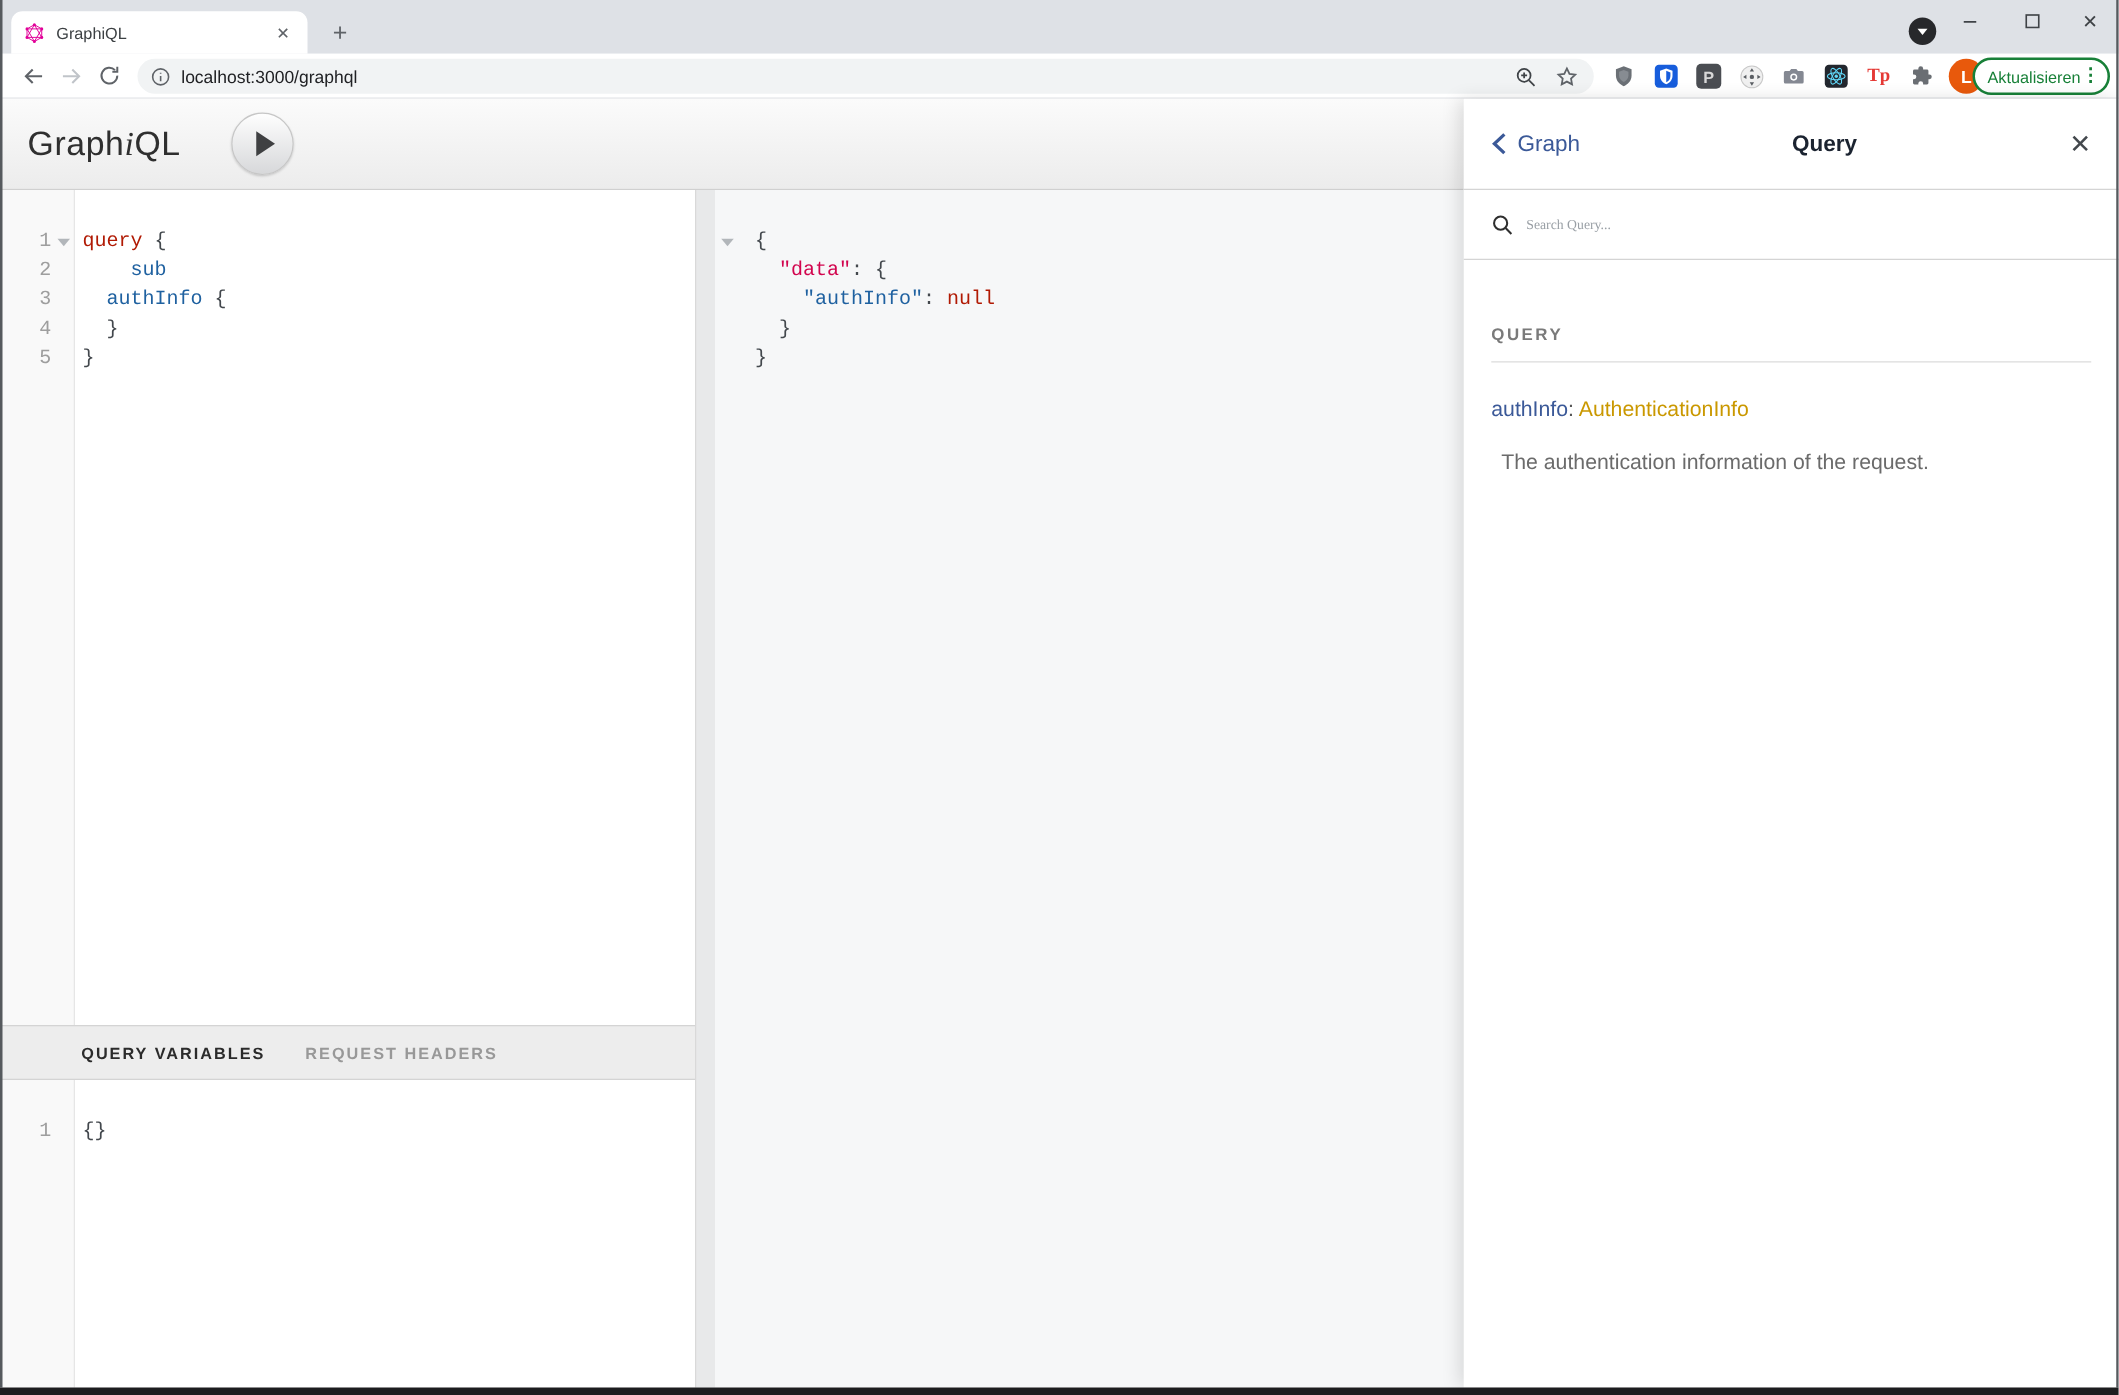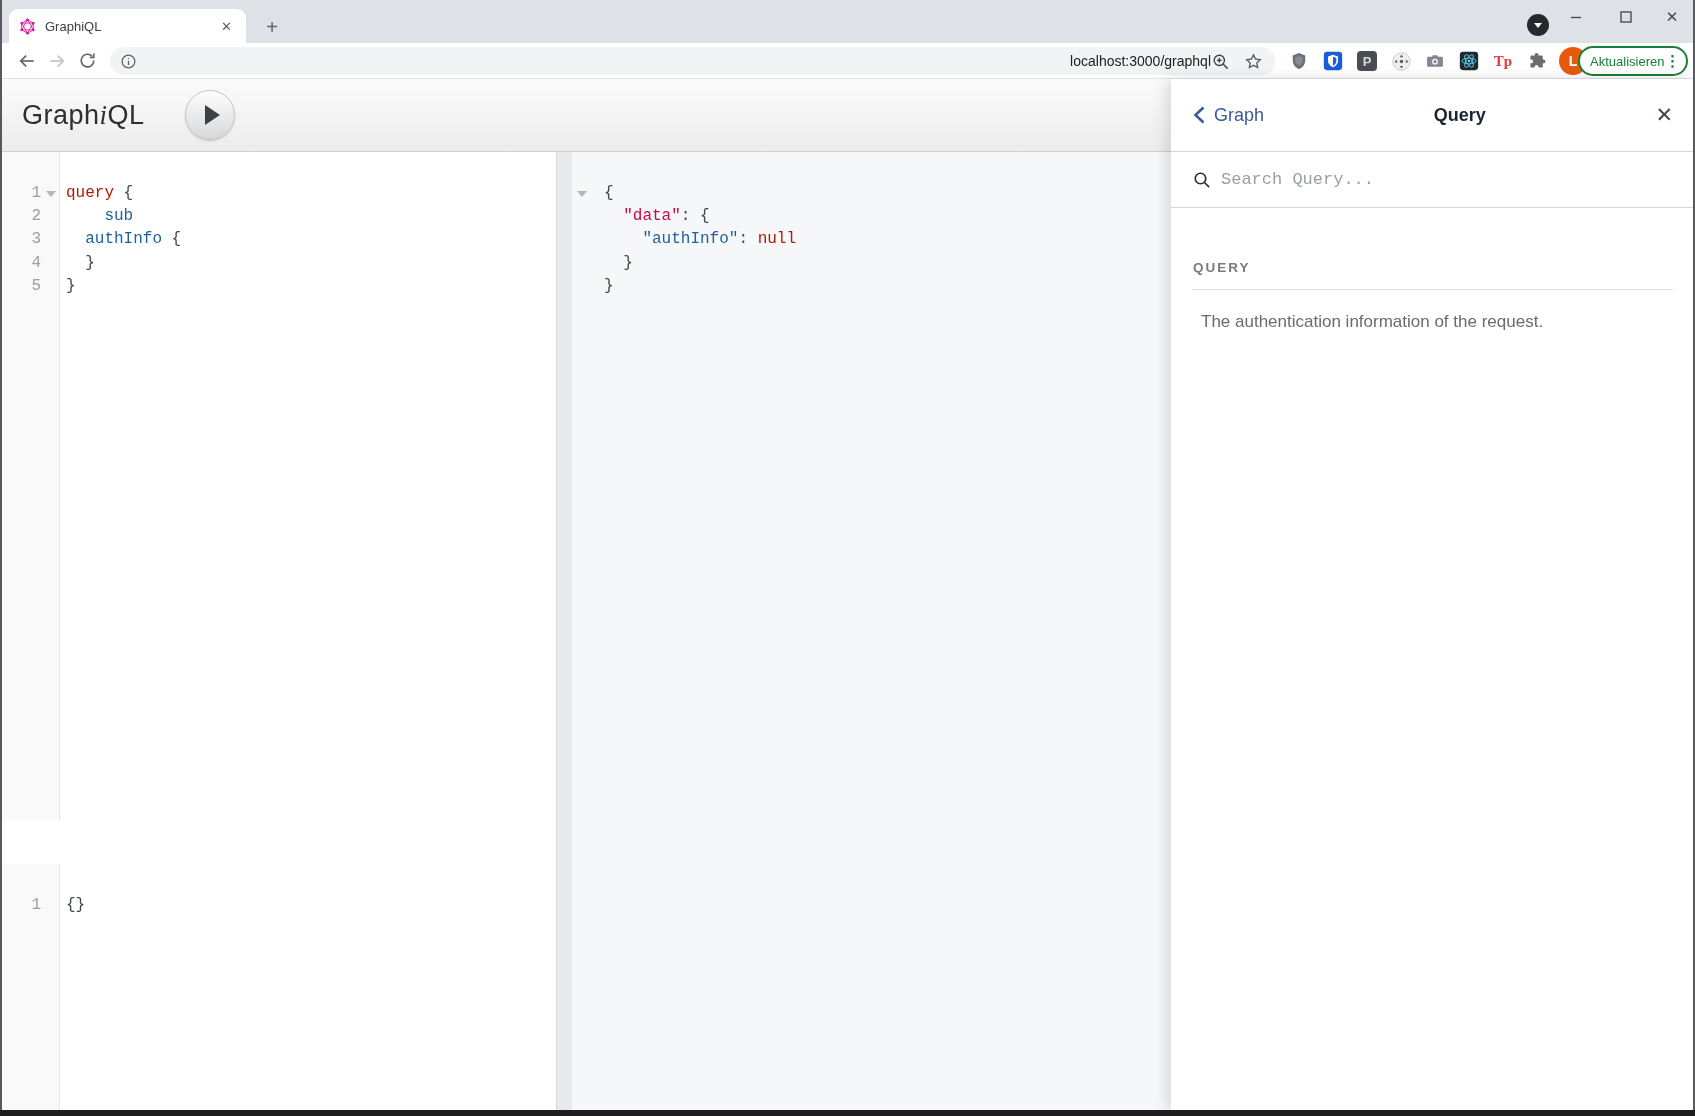--- a/index.html
+++ b/index.html
@@ -25,7 +25,7 @@
                     border-bottom:1px solid #dfe1e5; display:flex; align-items:center; }
   .navic { width:30px; height:30px; display:flex; align-items:center; justify-content:center; flex:none; }
   .urlbar { position:absolute; left:110px; top:4px; width:1165px; height:28px; background:#f1f3f4;
-            border-radius:14px; display:flex; align-items:center; padding:0 10px;text-align:right; }
+            border-radius:14px; display:flex; align-items:center; padding:0 10px; }
   .url-text { font-size:14px; margin-left:8px; flex:1; }
   .url-host { color:#202124; }
   .url-path { color:#202124; }

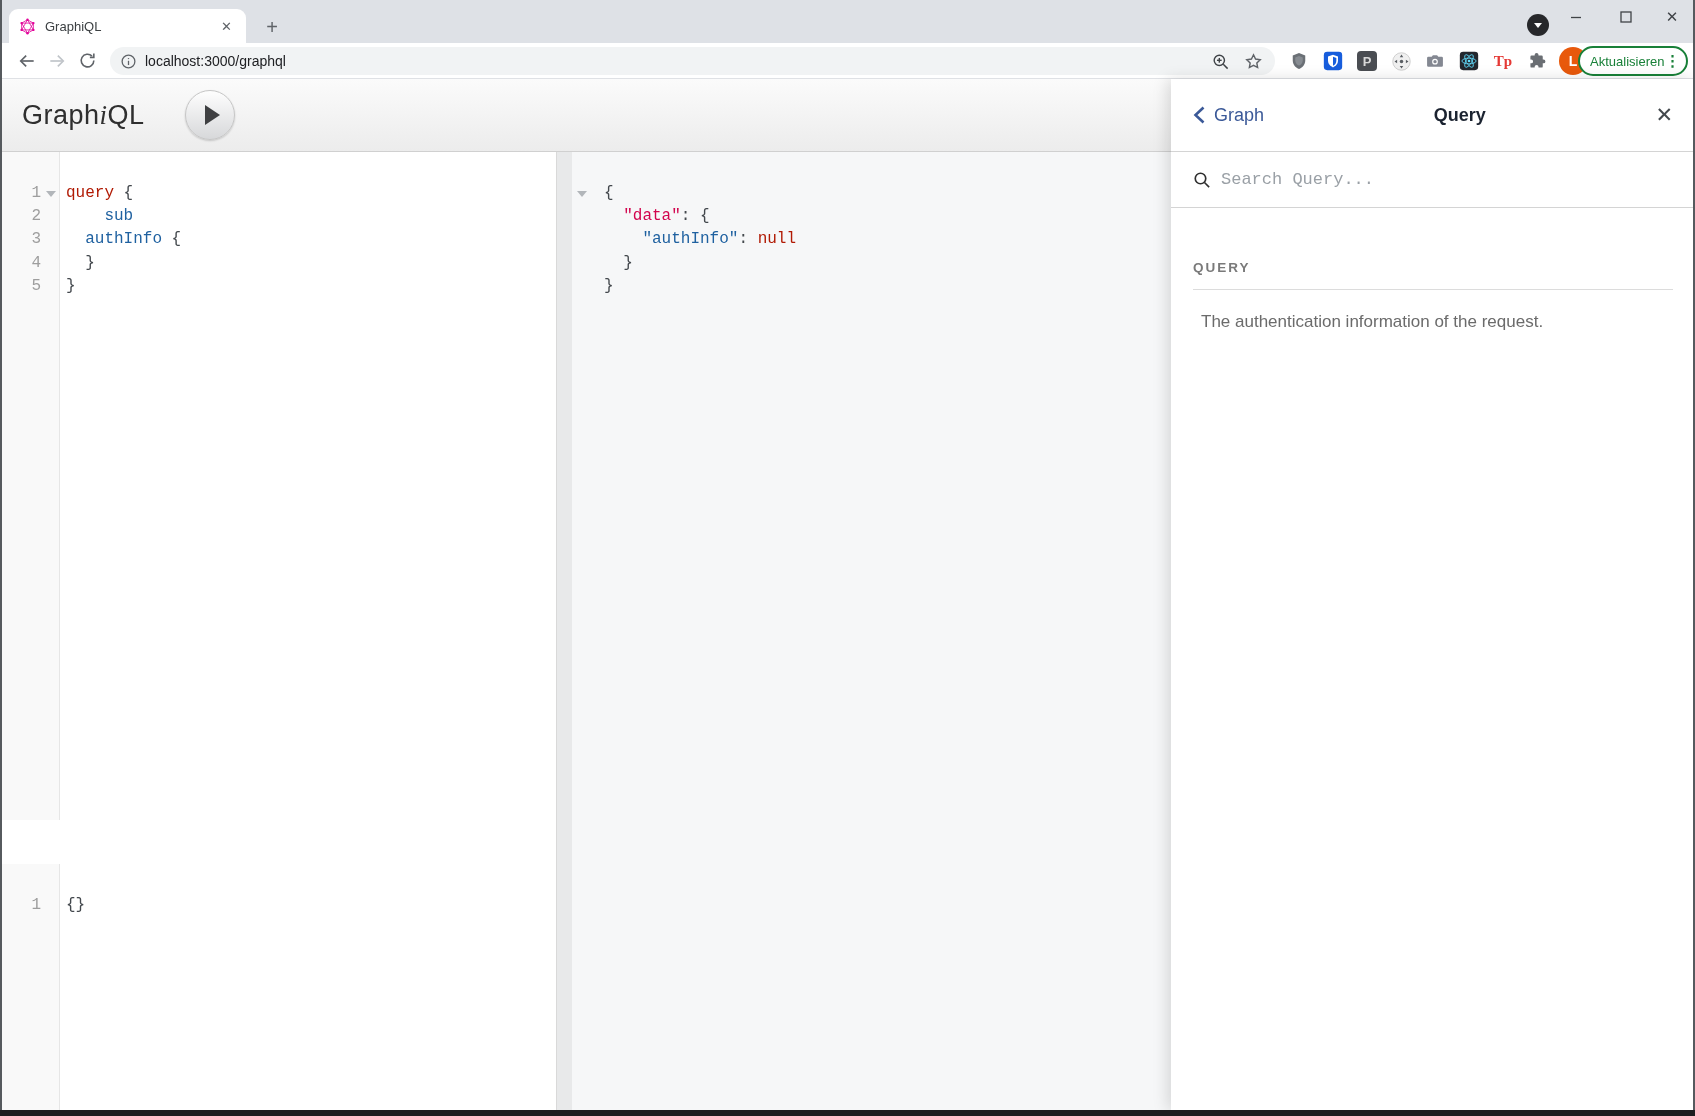--- a/index.html
+++ b/index.html
@@ -95,8 +95,8 @@
   .doc-title { font-size:18px; font-weight:bold; color:#1b2330; }
   .doc-close { font-size:21px; color:#43484d; font-weight:300; }
   .doc-search { height:56px; border-bottom:1px solid #d4d4d4; display:flex; align-items:center; padding:0 22px; }
-  .doc-search input { border:none; outline:none; background:transparent; font-size:17px; color:#333;
-                      margin-left:10px; width:300px; font-family:Liberation Mono, monospace; }
+  .doc-search input { border:none; outline:none; background:transparent; font-size:11px; color:#333;
+                      margin-left:10px; width:300px; font-family:Liberation Serif, serif; }
   .doc-search input::placeholder { color:#9aa0a6; }
   .doc-body { padding:0 22px; }
   .no-desc { margin-top:32px; font-size:17px; color:#3f3f3f; }

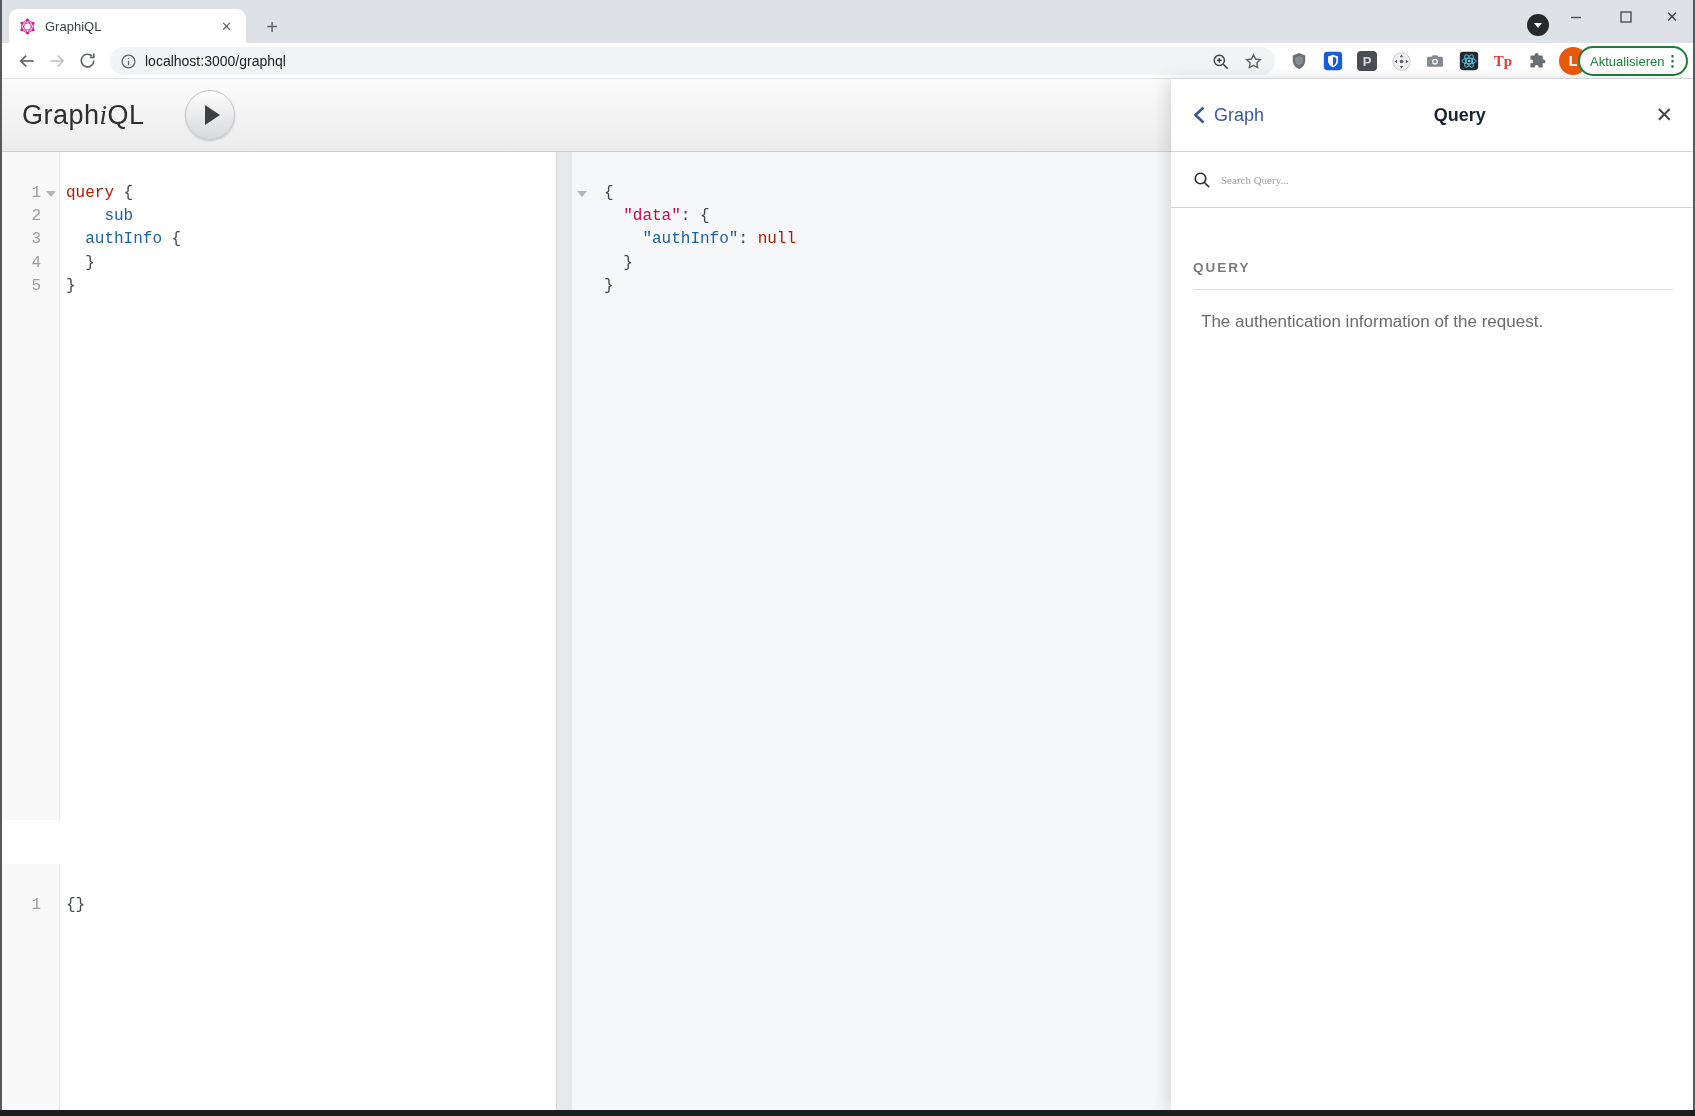--- a/index.html
+++ b/index.html
@@ -335,6 +335,9 @@
     </div>
     <div class="doc-body">
       <div class="fields-heading">QUERY</div>
+      <div class="field-row">
+        <span class="field-name">authInfo</span><span class="field-colon">: </span><span class="field-type">AuthenticationInfo</span>
+      </div>
       <div class="field-desc">The authentication information of the request.</div>
     </div>
   </div>

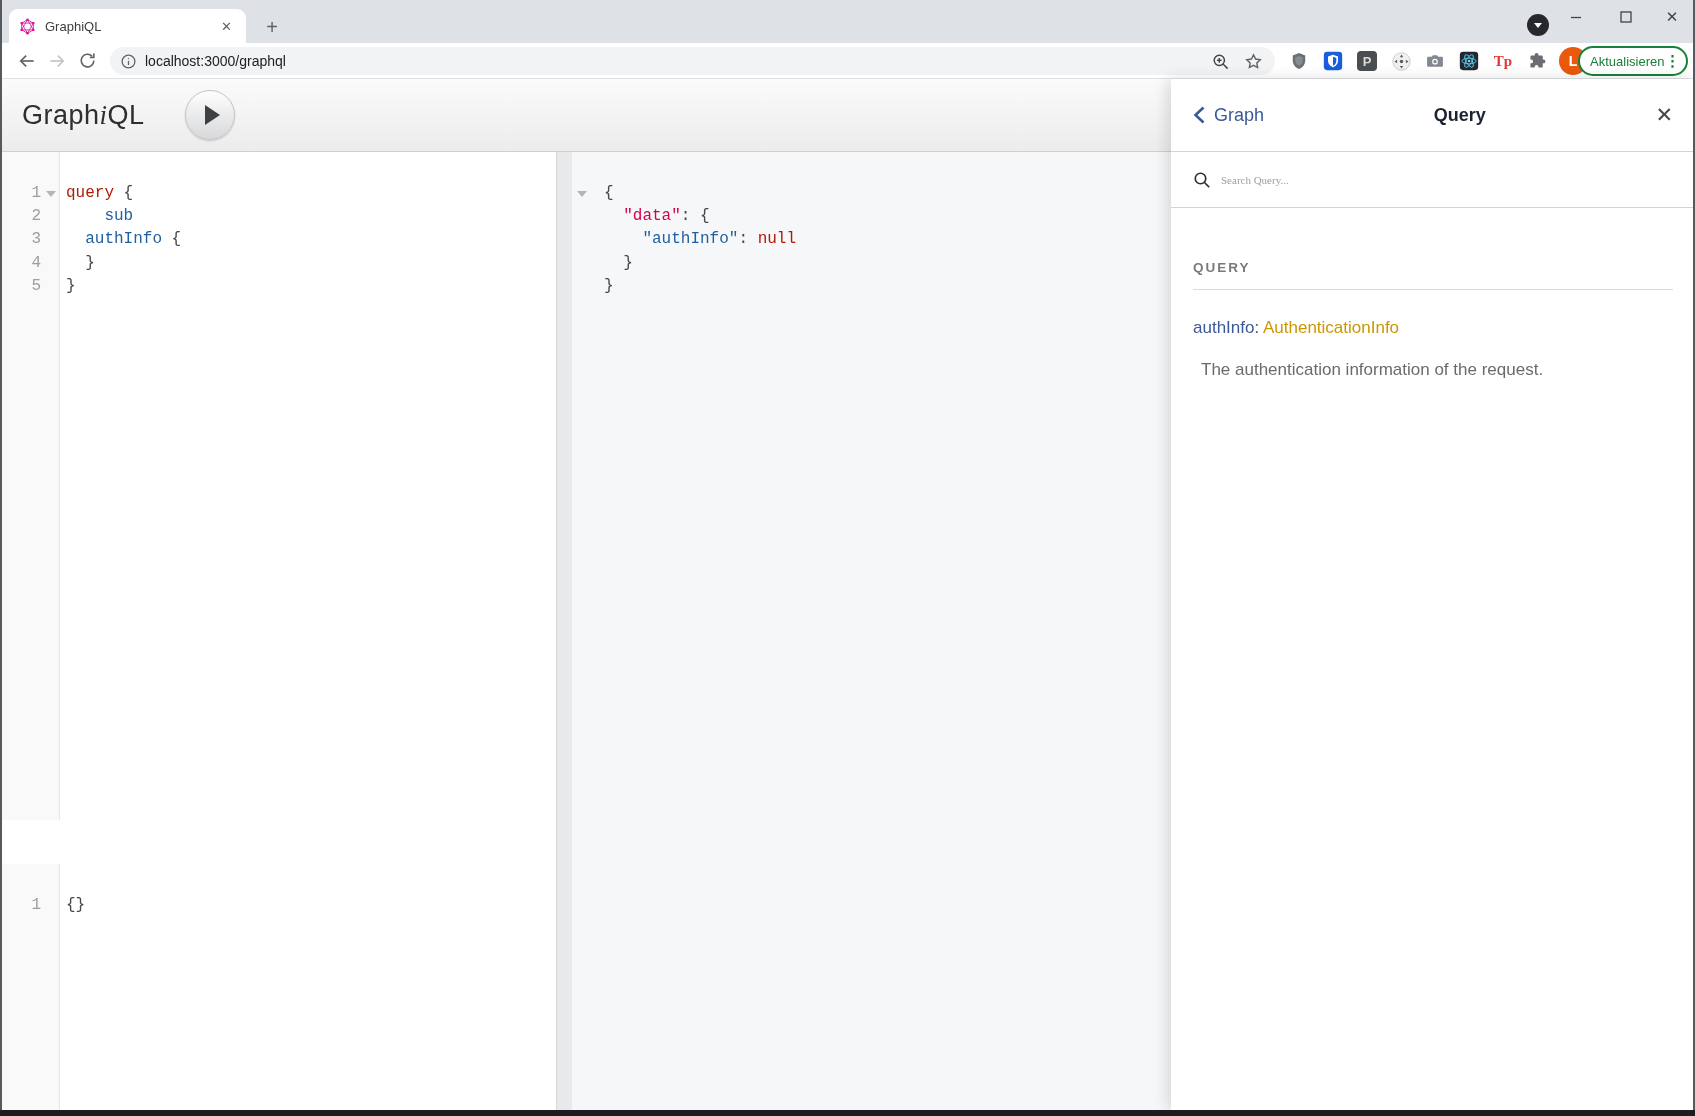--- a/index.html
+++ b/index.html
@@ -291,6 +291,10 @@
     </div>
   </div>
 
+  <div class="var-tabs">
+    <span class="var-tab active">QUERY VARIABLES</span>
+    <span class="var-tab inactive">REQUEST HEADERS</span>
+  </div>
   <div class="var-editor codefont">
     <div class="gutter">
       <div class="lnums">

